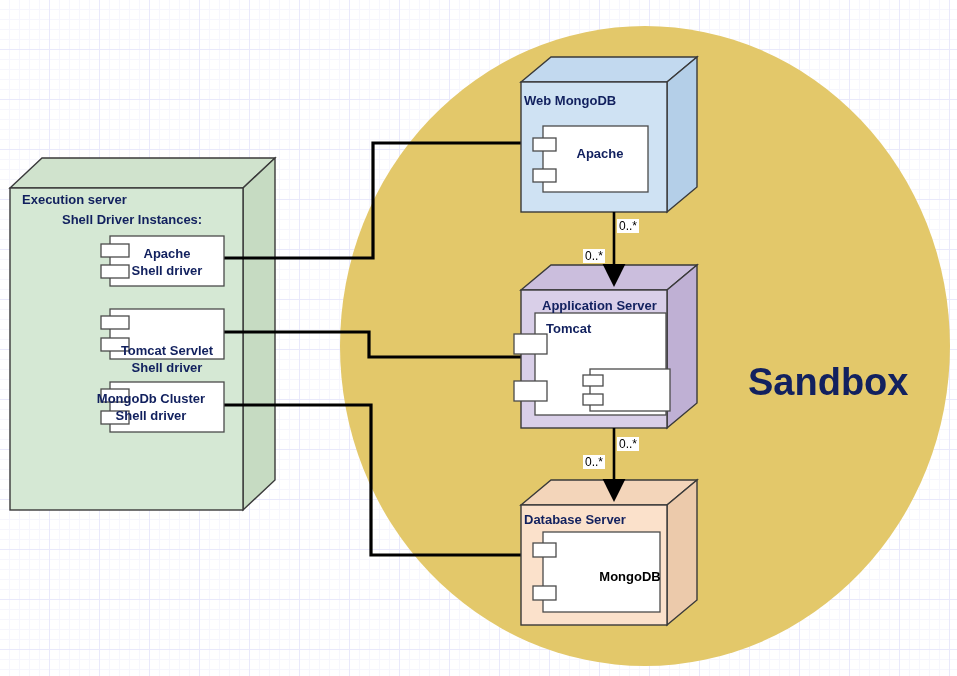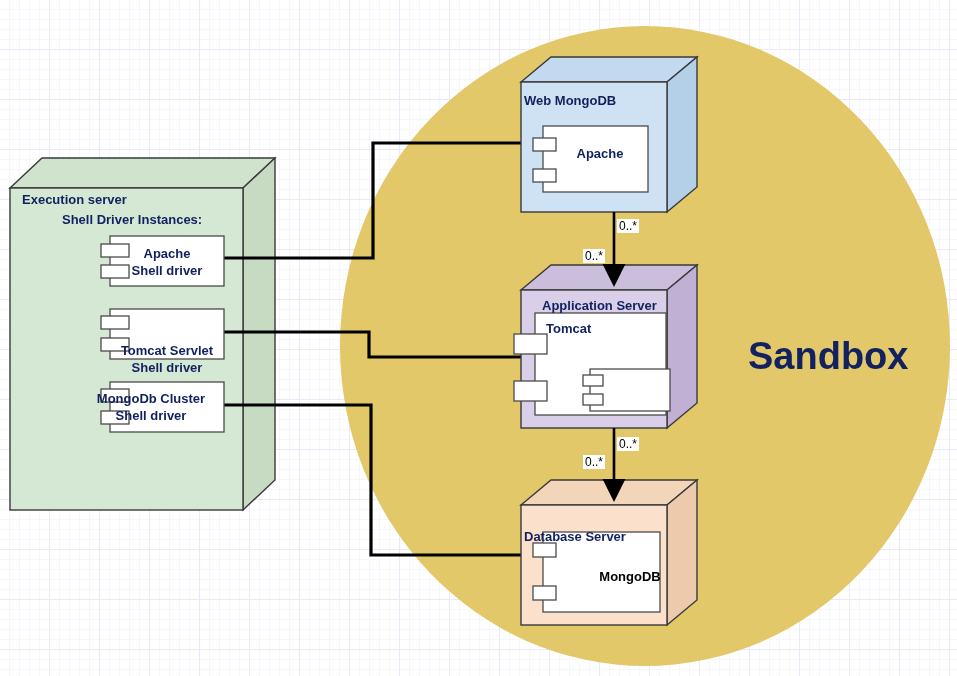--- a/index.html
+++ b/index.html
@@ -70,6 +70,7 @@
     font-size: 38px;
     white-space: nowrap;
     font-family: "Liberation Sans", sans-serif;
+    margin-top: 26px;
   }
 </style>
 </head>

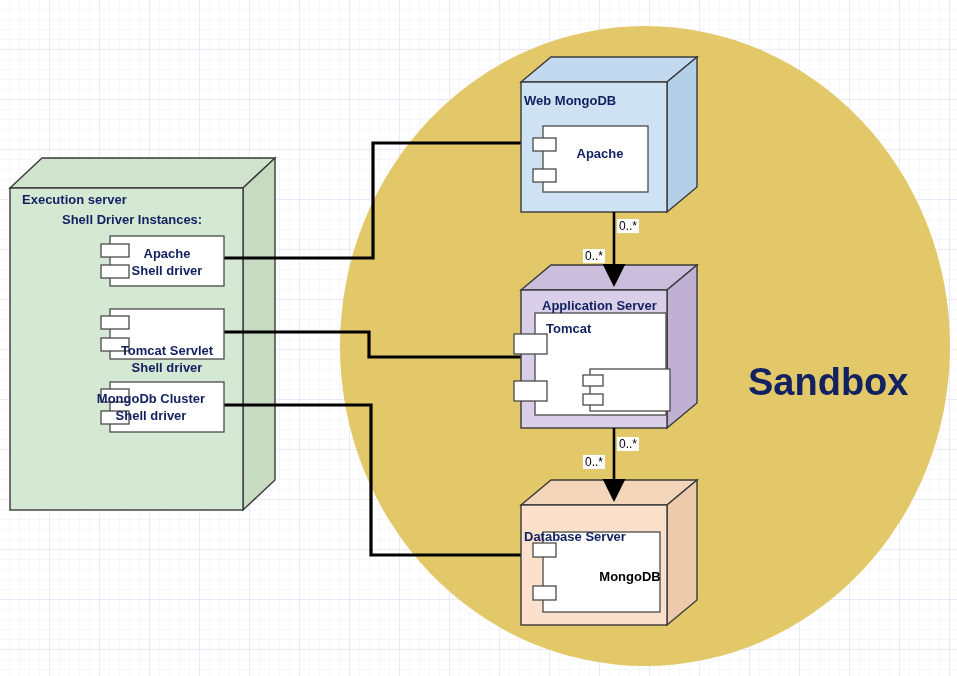--- a/index.html
+++ b/index.html
@@ -178,7 +178,7 @@
   <div class="lbl node-title" style="left:542px; top:298px;">Application Server</div>
   <div class="comp-label" style="left:546px; top:320px; text-align:left;">Tomcat</div>
 
-  <div class="lbl node-title" style="left:524px; top:529px;">Database Server</div>
+  <div class="lbl node-title" style="left:524px; top:512px;">Database Server</div>
   <div class="comp-label black" style="left:585px; top:568px; width:90px;">MongoDB</div>
 
   <div class="mult" style="left:617px; top:219px;">0..*</div>

